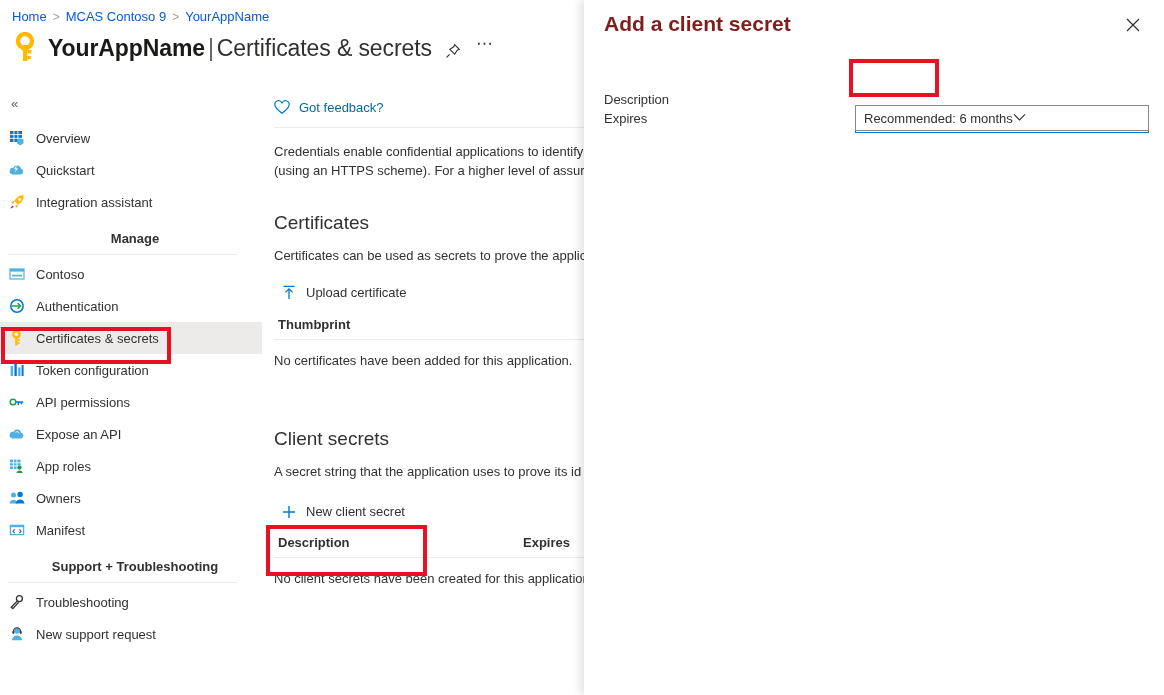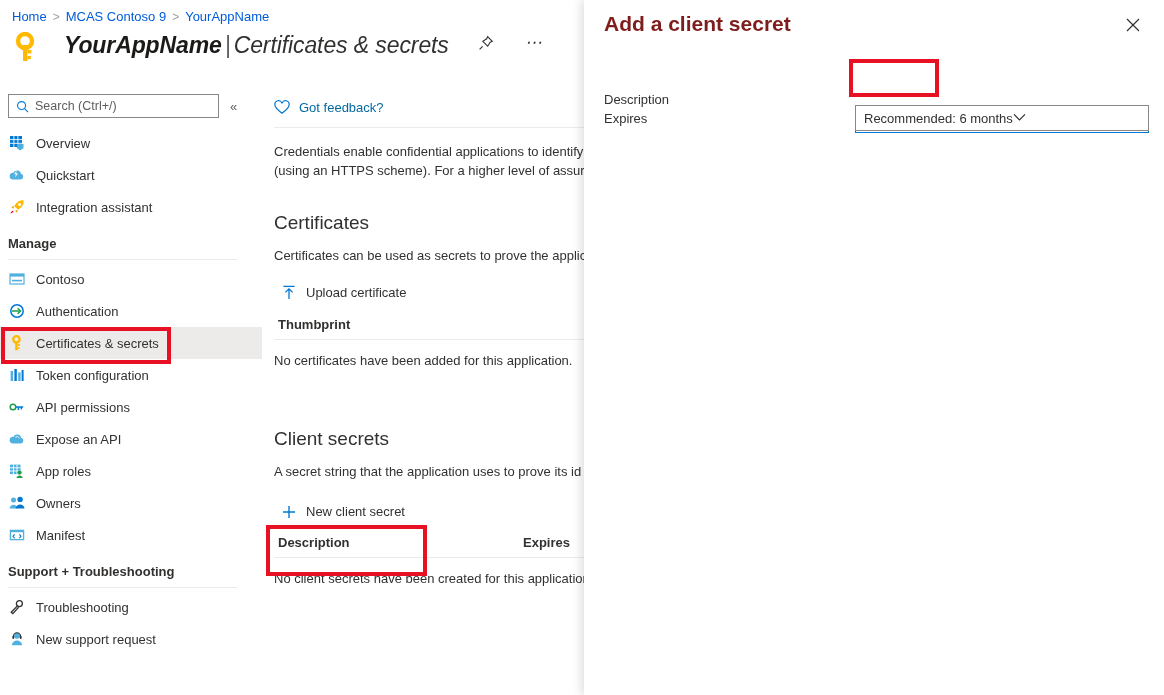--- a/index.html
+++ b/index.html
@@ -41,10 +41,9 @@
     left: 12px;
     top: 32px;
     display: flex;
-    align-items: flex-start;
-    gap: 26px;
+    align-items: flex-end;
+    gap: 10px;
     white-space: nowrap;
-    font-style: italic;
   }
   .title-key-icon {
     width: 26px;

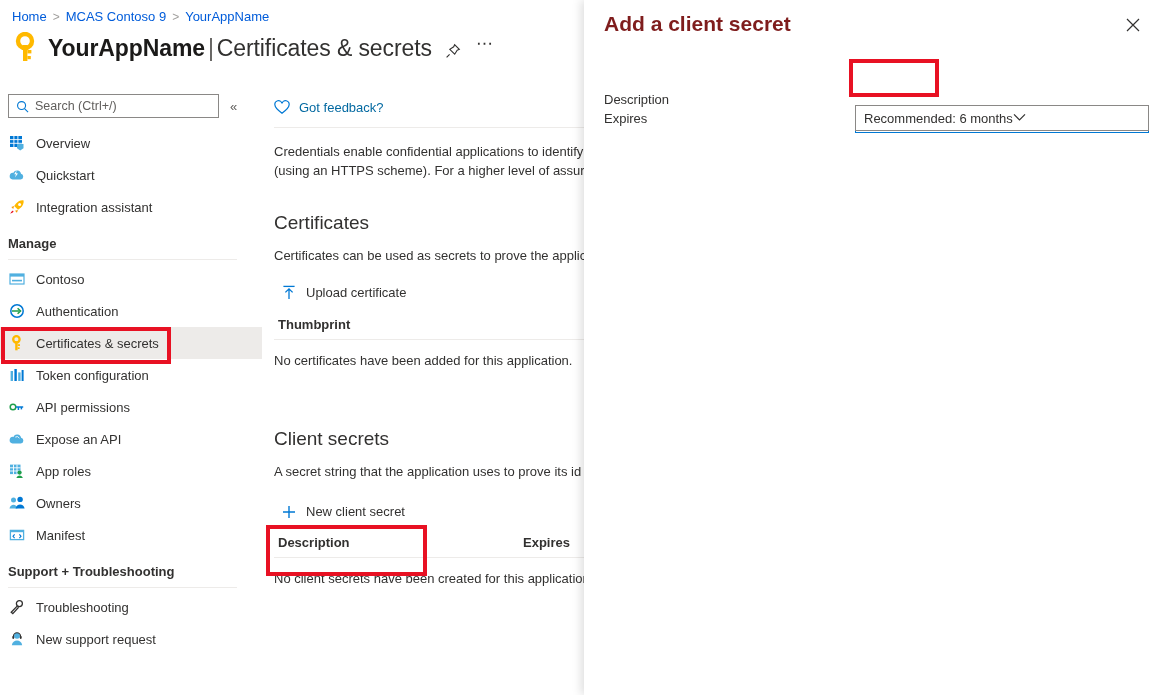--- a/index.html
+++ b/index.html
@@ -381,15 +381,6 @@
 
 <div class="leftnav">
   <div class="search-row">
-    <div class="search-box">
-      <span class="search-icon">
-        <svg width="13" height="13" viewBox="0 0 14 14">
-          <circle cx="6" cy="6" r="4.3" fill="none" stroke="#0078d4" stroke-width="1.2"></circle>
-          <path d="M9.2 9.2 L13 13" stroke="#0078d4" stroke-width="1.2" fill="none"></path>
-        </svg>
-      </span>
-      <input class="search-input" type="text" placeholder="Search (Ctrl+/)" style="">
-    </div>
     <span class="collapse-btn">«</span>
   </div>
 

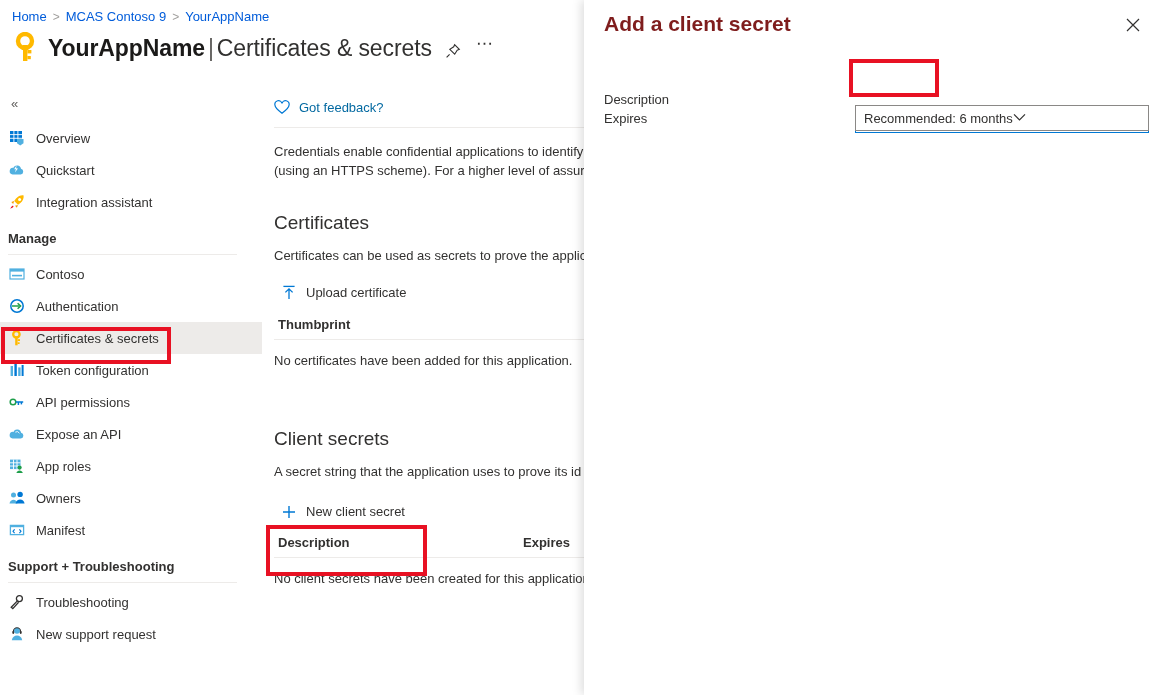--- a/index.html
+++ b/index.html
@@ -134,6 +134,7 @@
   }
   .nav-list {
     margin-top: 9px;
+    text-align: center;
   }
   .nav-item {
     display: flex;

